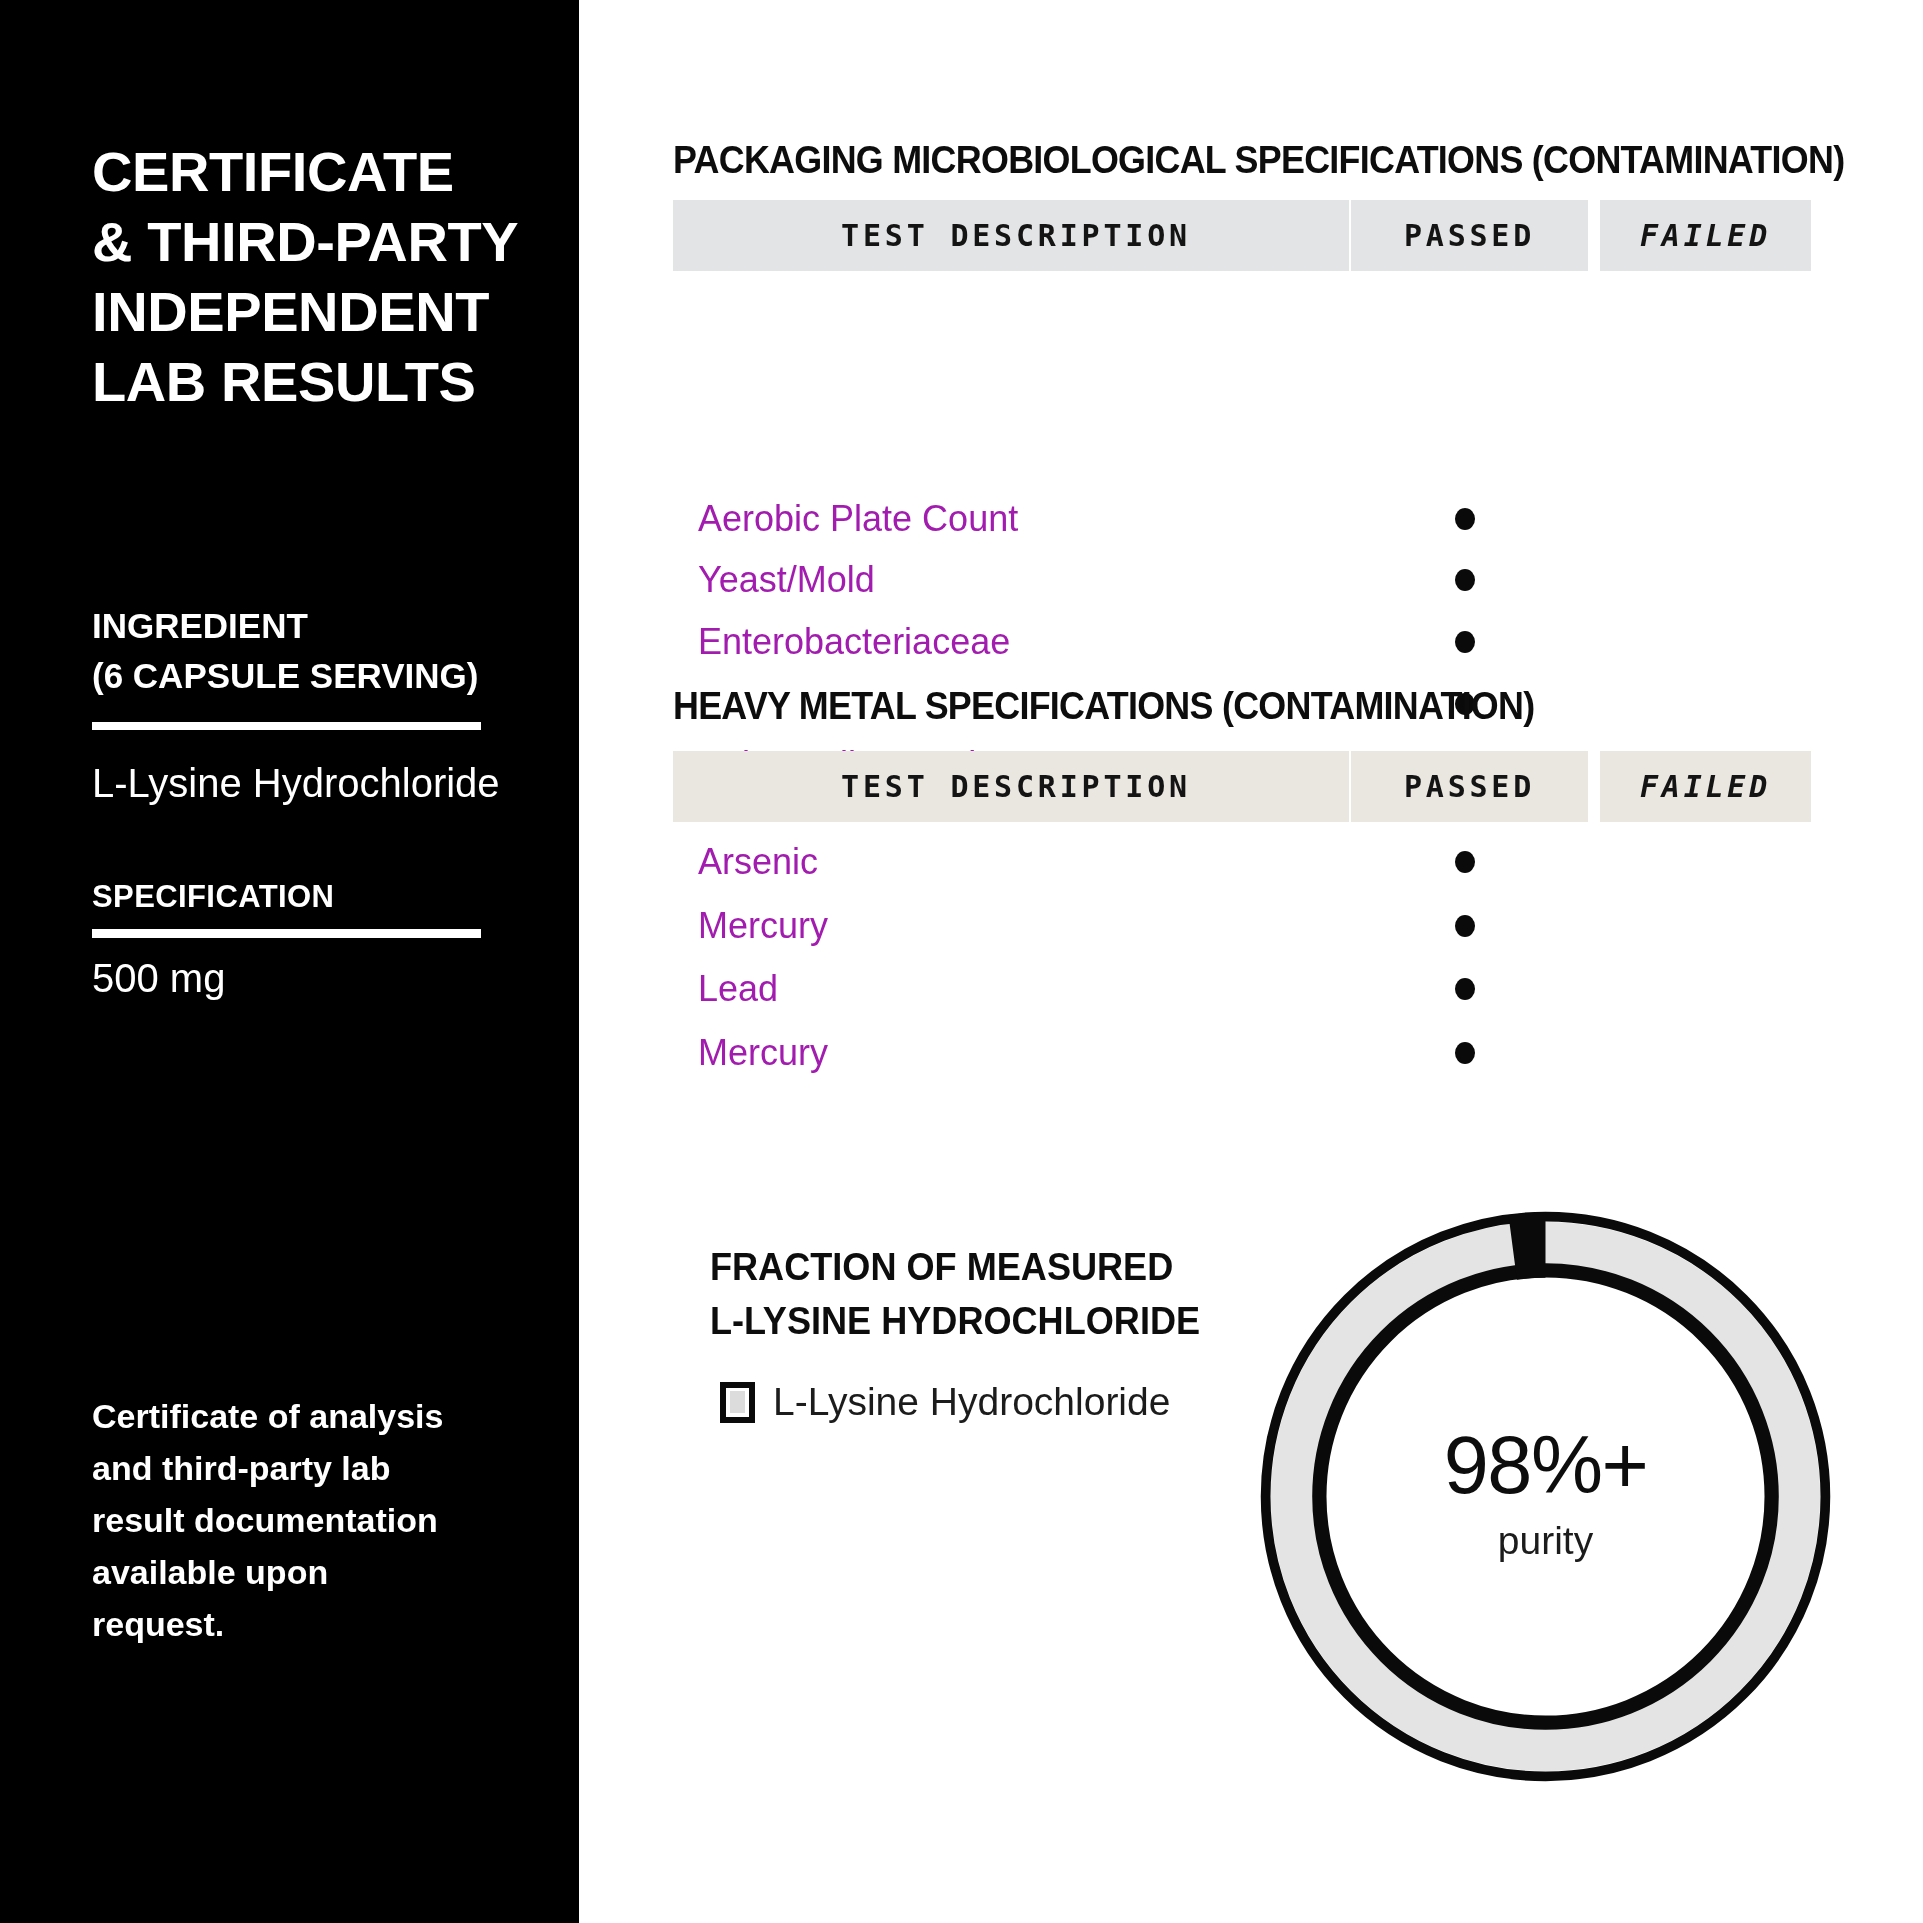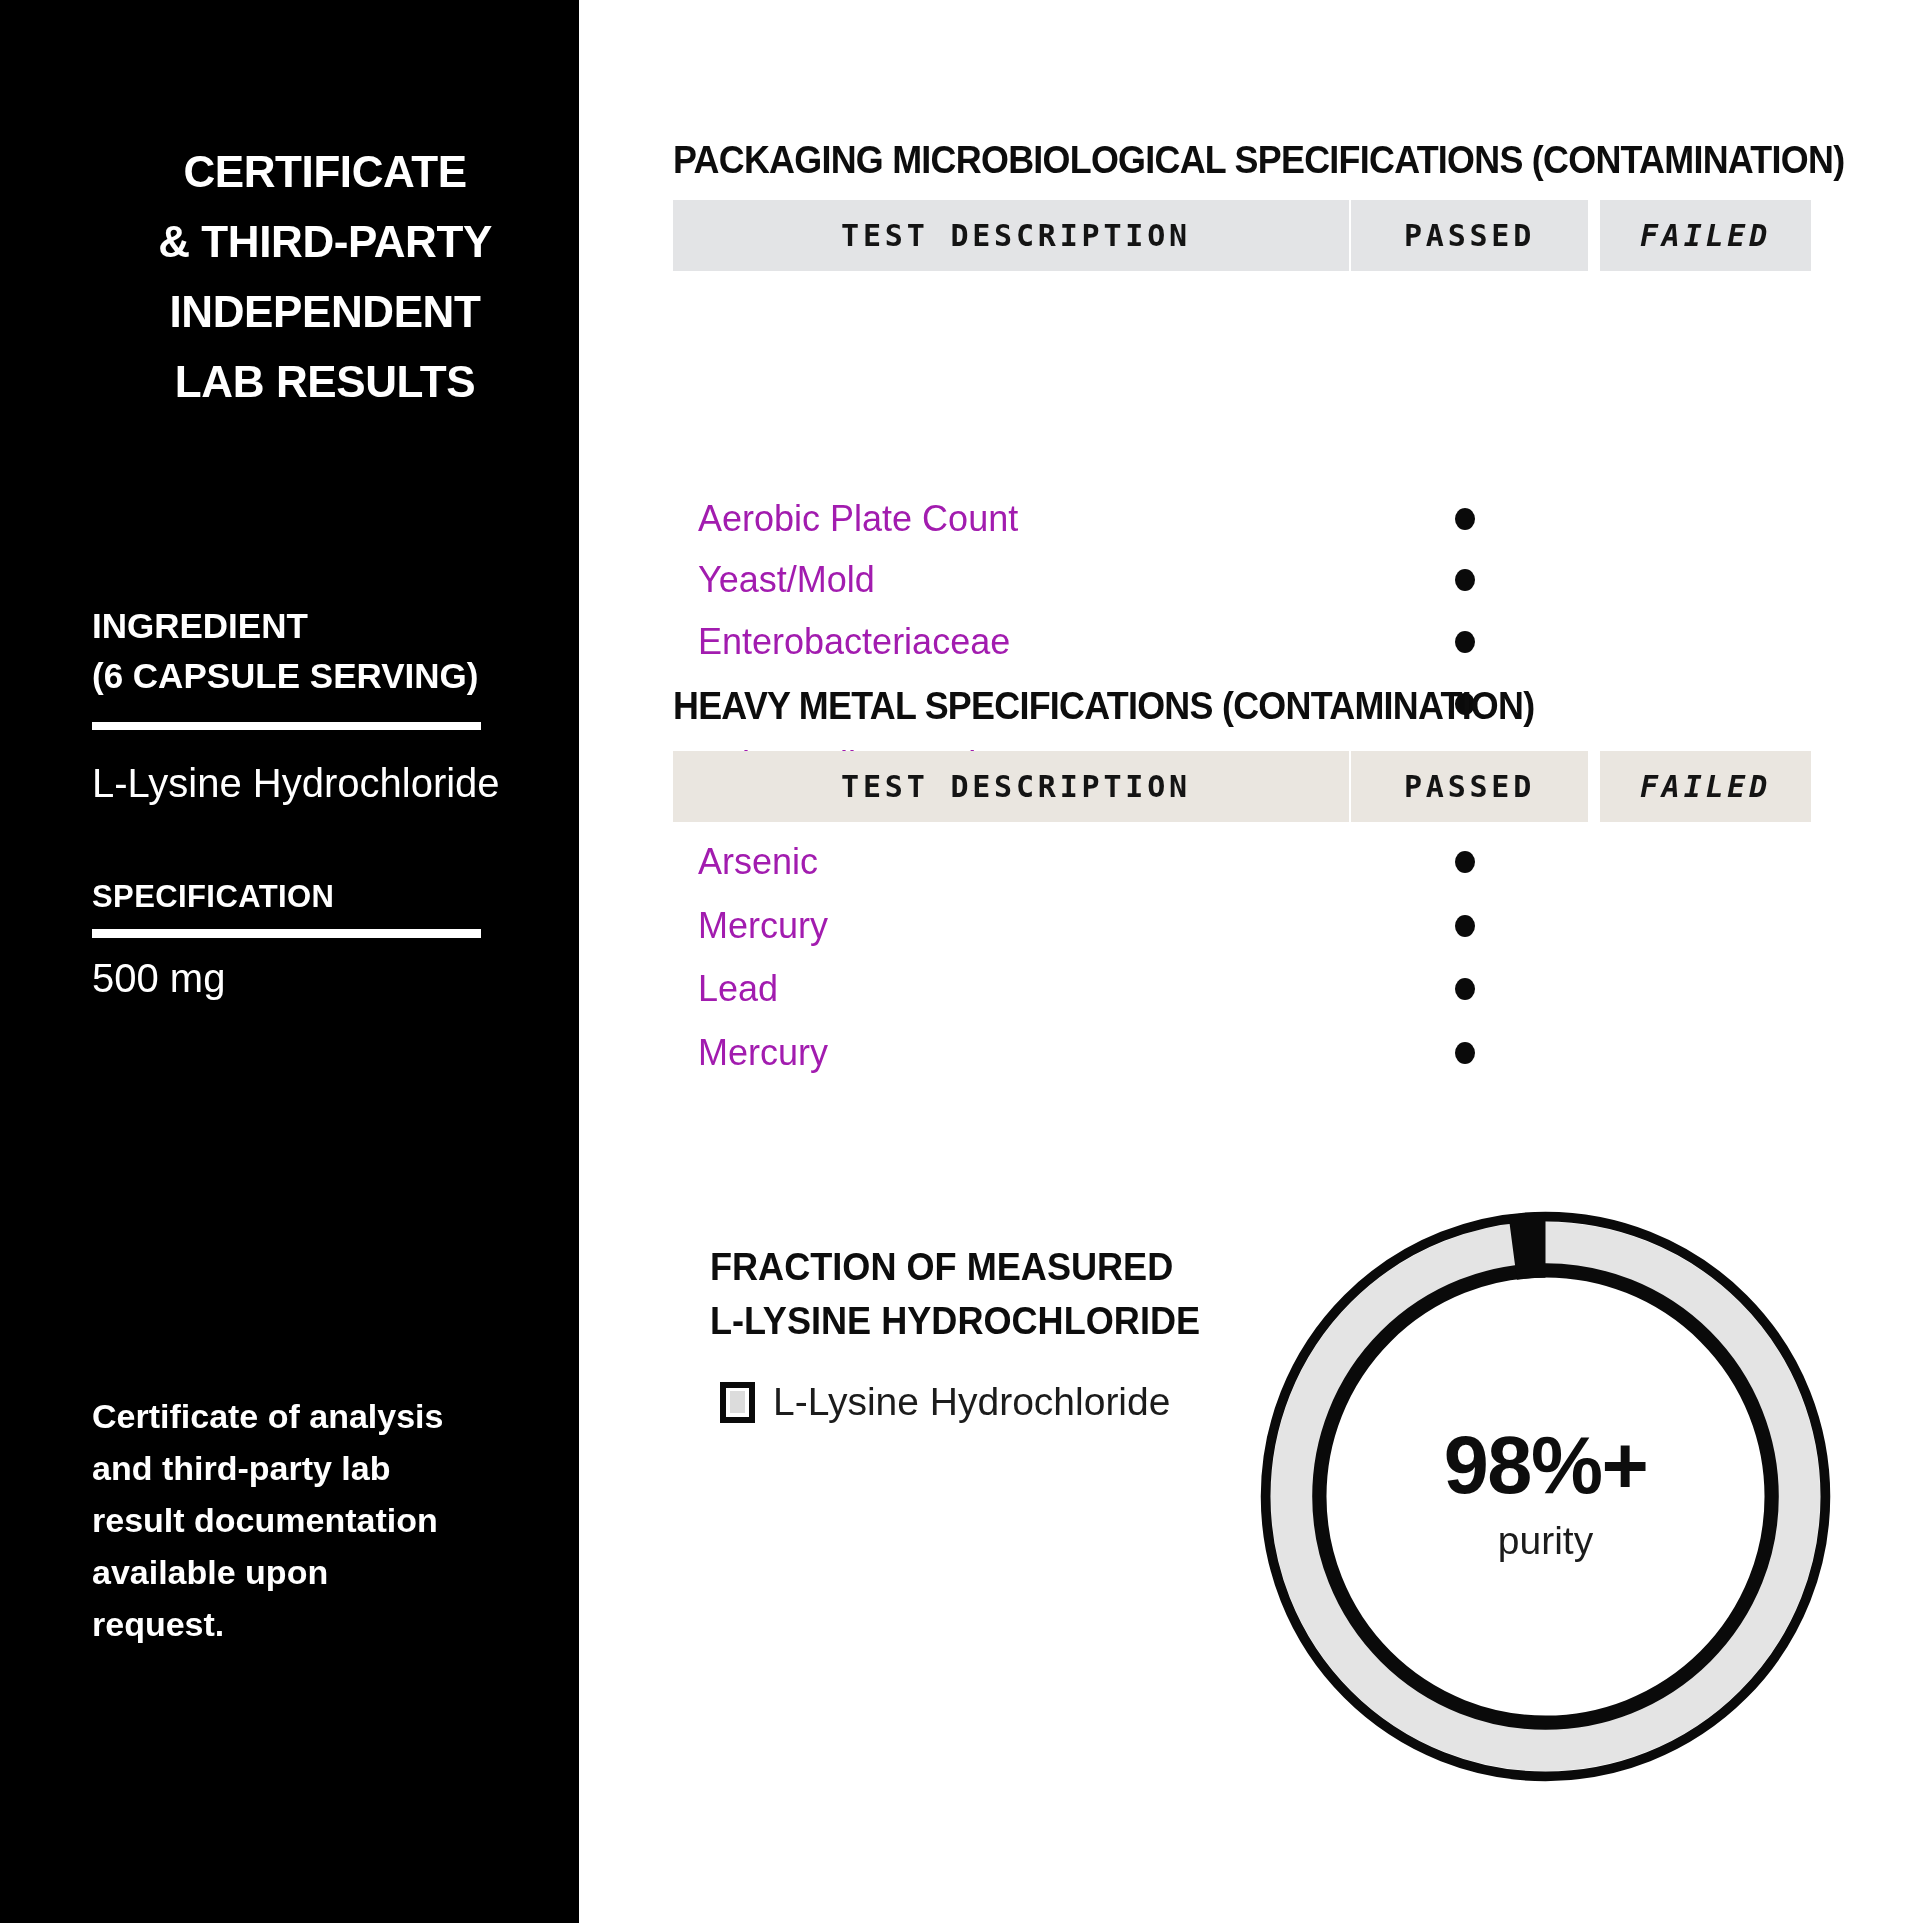--- a/index.html
+++ b/index.html
@@ -9,8 +9,8 @@
 
   
   #sidebar{left:0;top:0;width:579px;height:1924px;background:#000;}
-  .sb-title{left:92px;top:137px;width:466px;font-size:44px;font-weight:800;line-height:70px;
-            color:#fff;letter-spacing:-0.4px;text-align:center;}
+  .sb-title{left:92px;top:137px;width:466px;font-size:56px;font-weight:800;line-height:70px;
+            color:#fff;letter-spacing:-0.4px;}
   .sb-h2{left:92px;width:451px;color:#fff;font-weight:700;}
   #ingredient-heading{top:601px;font-size:35px;line-height:50px;}
   #spec-heading{top:878px;font-size:31px;line-height:38px;letter-spacing:0.4px;}

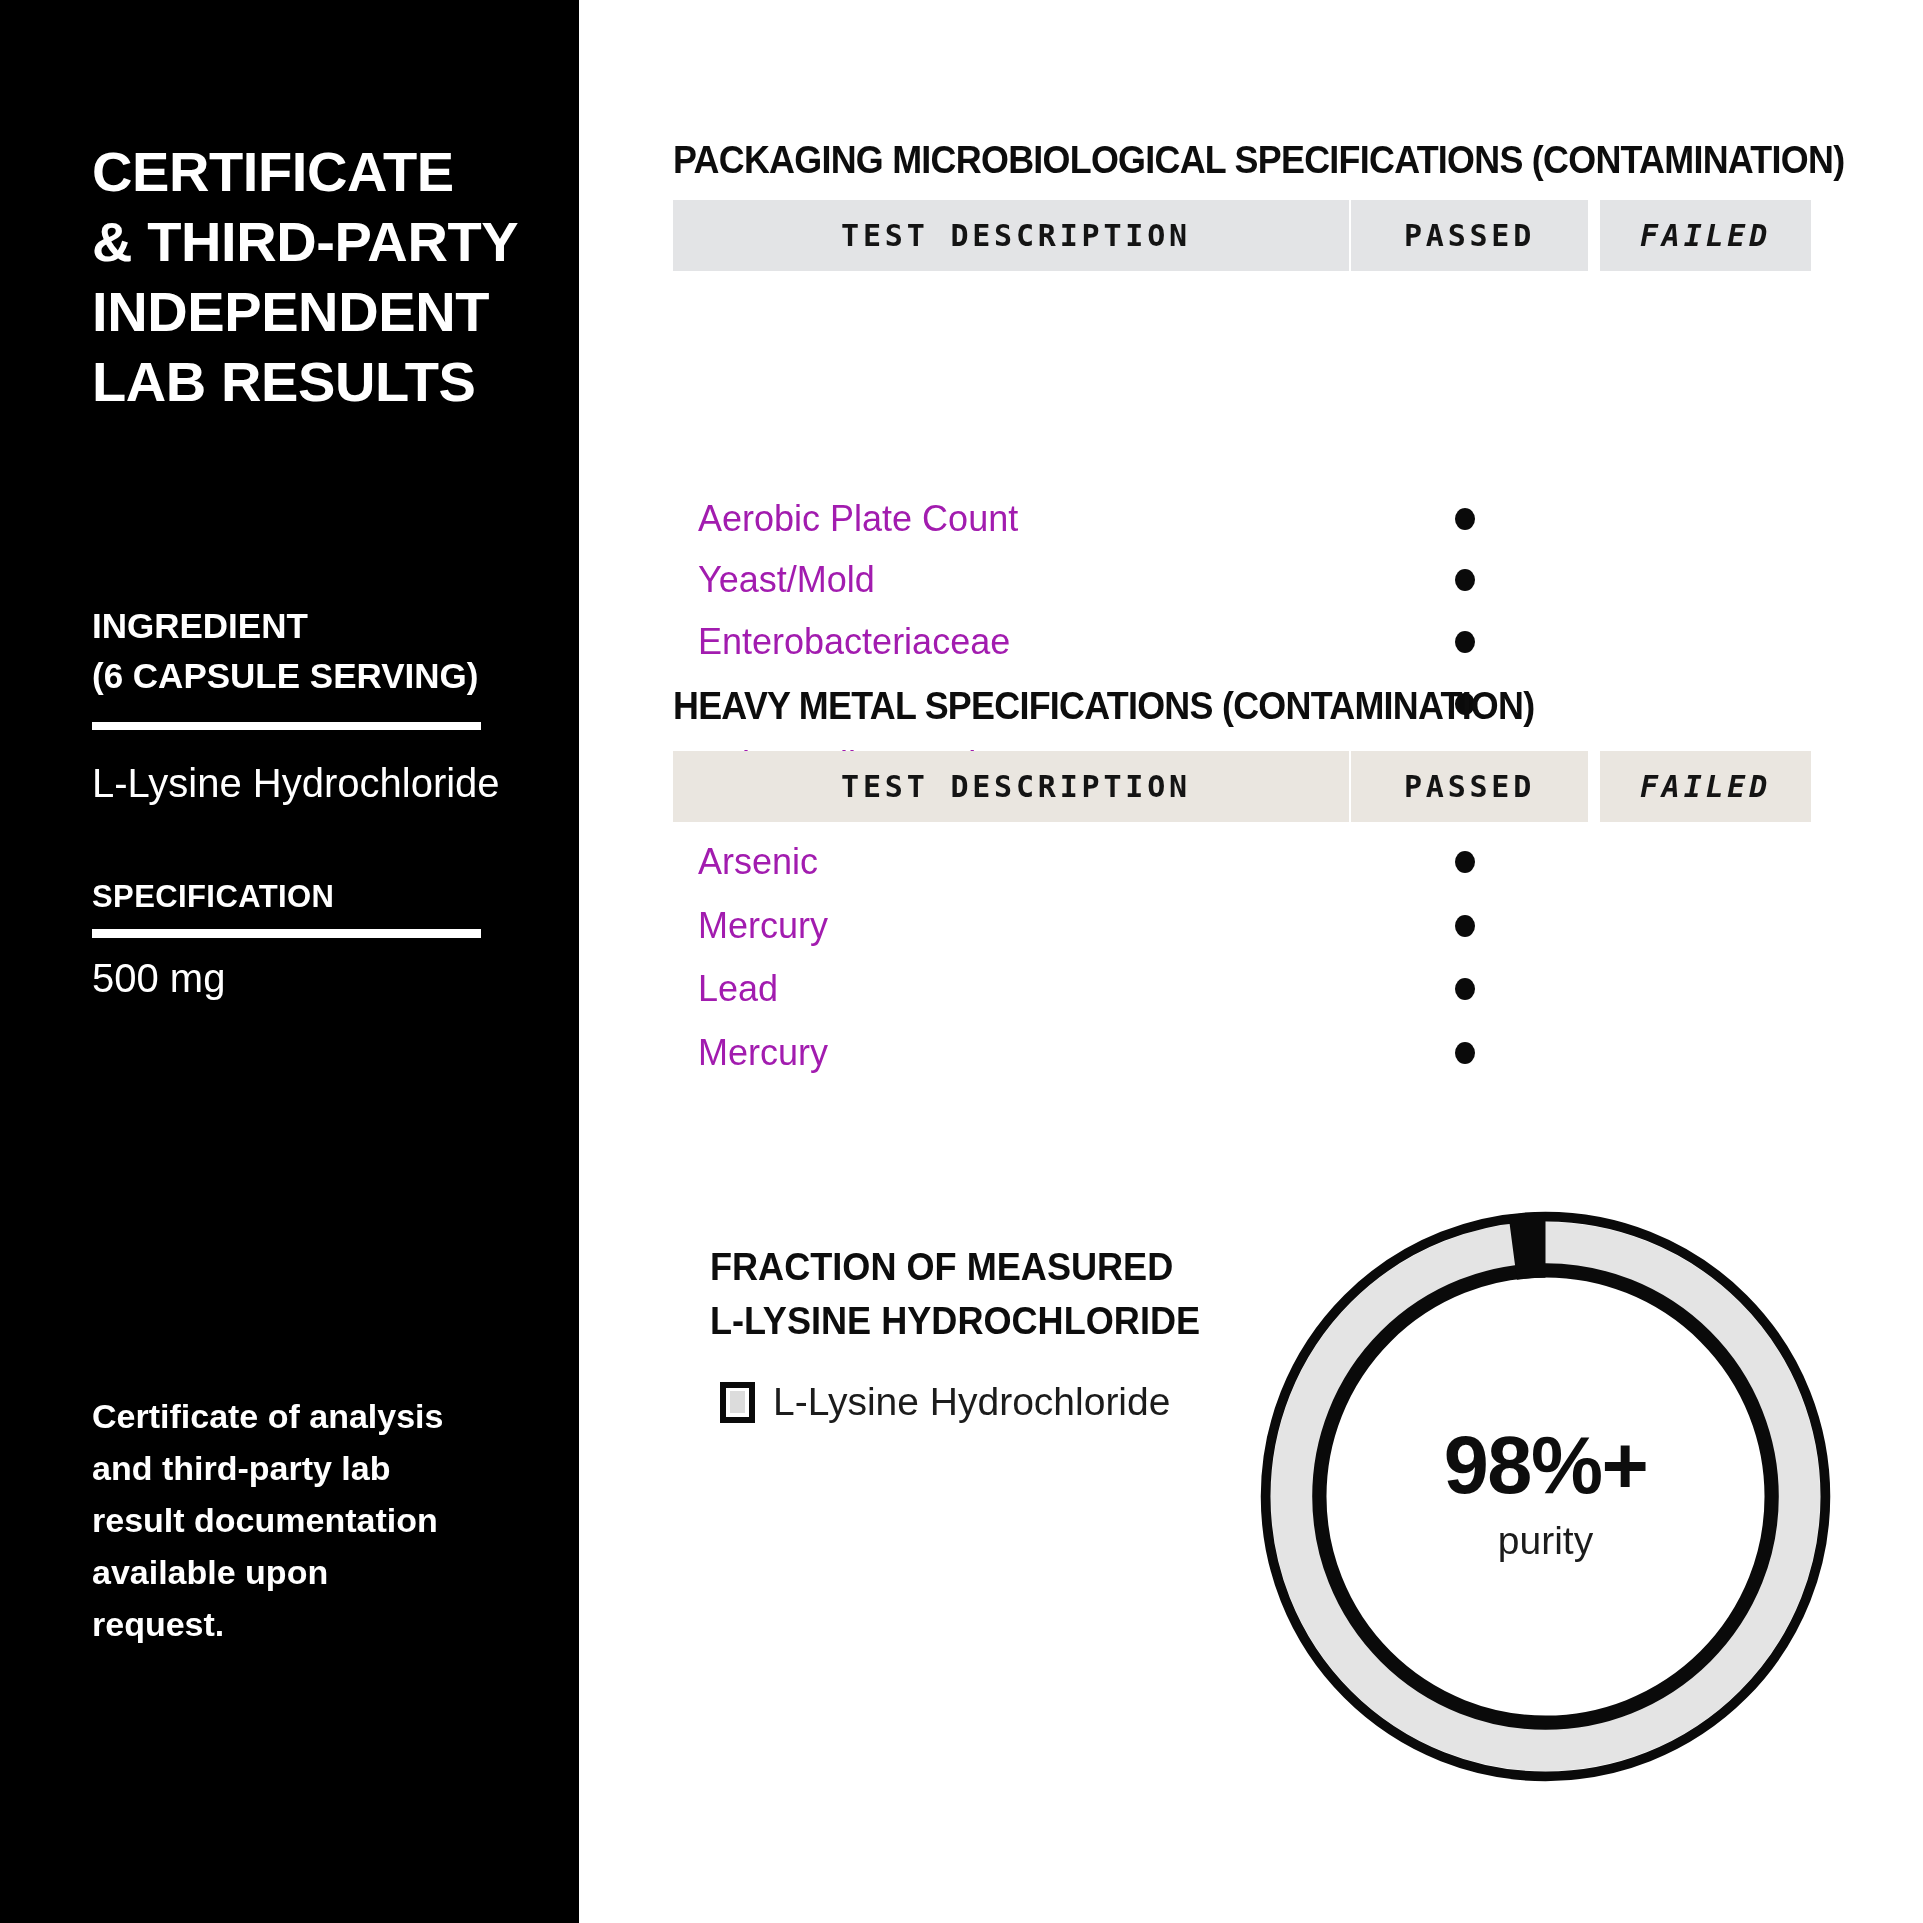--- a/index.html
+++ b/index.html
@@ -57,7 +57,7 @@
 
   #donut{left:1260px;top:1211px;width:571px;height:571px;}
   #donut-value{left:1260px;top:1419px;width:571px;text-align:center;
-               font-size:81px;font-weight:700;letter-spacing:-1.5px;color:#0d0d0d;}
+               font-size:81px;font-weight:400;letter-spacing:-1.5px;color:#0d0d0d;}
   #donut-sub{left:1260px;top:1519px;width:571px;text-align:center;
              font-size:39px;font-weight:300;color:#1c1c1c;}
 </style>

